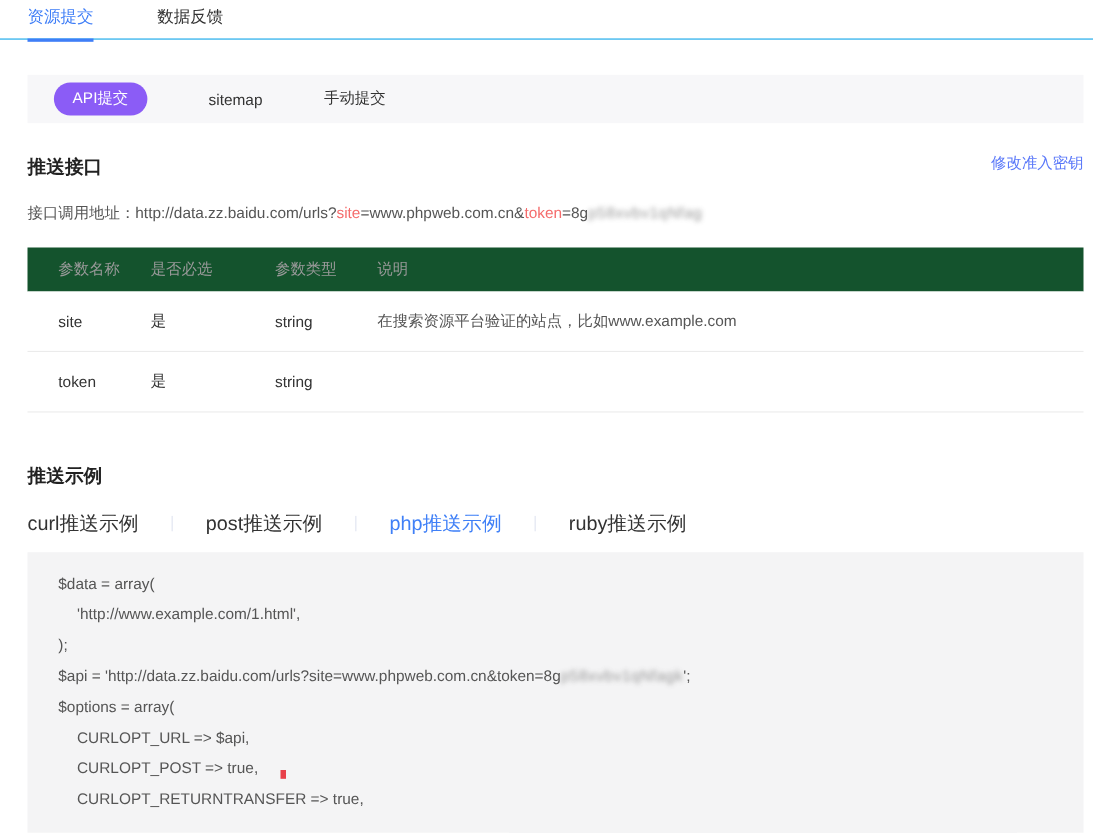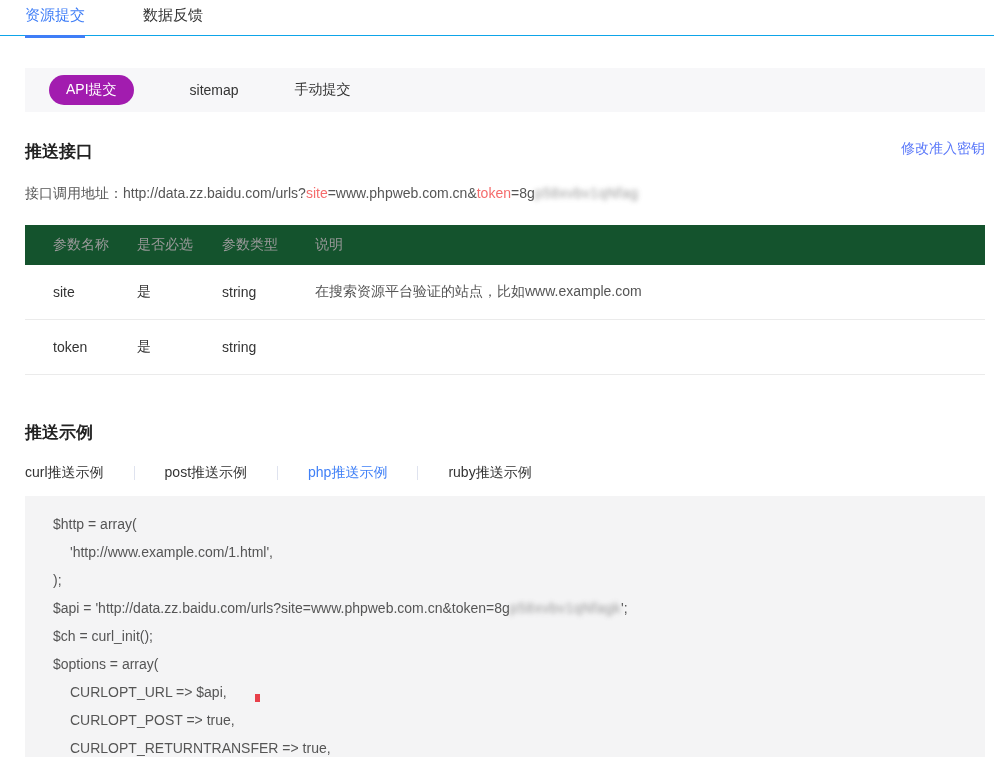--- a/index.html
+++ b/index.html
@@ -14,7 +14,7 @@
 
   
   .pill-strip { margin: 32px 9px 0 25px; height: 44px; background: #f7f7f9; display: flex; align-items: center; padding-left: 24px; }
-  .pill { font-size: 14px; color: #fff; background: #a21caf; border-radius: 15px; padding: 6px 17px; cursor: pointer; }
+  .pill { font-size: 14px; color: #fff; background: #8b5cf6; border-radius: 15px; padding: 6px 17px; cursor: pointer; }
   .strip-item { font-size: 14px; color: #333; margin-left: 56px; cursor: pointer; }
 
   

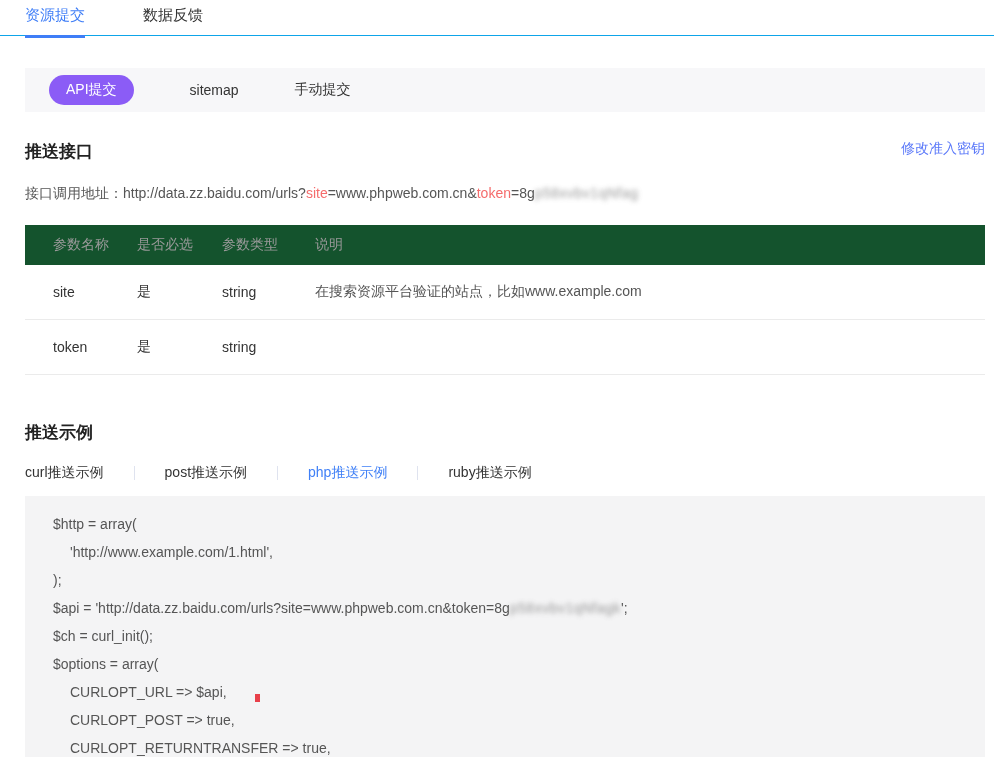--- a/index.html
+++ b/index.html
@@ -34,7 +34,7 @@
   .pt-body { height: 55px; border-bottom: 1px solid #ebebeb; color: #333; background: #fff; }
   .pt-c1 { width: 112px; padding-left: 28px; }
   .pt-c2 { width: 85px; }
-  .pt-c3 { width: 93px; }
+  .pt-c3 { width: 93px; margin-left: 28px; }
   .pt-c4 { flex: 1; color: #555; }
   .pt-head .pt-c4 { color: #999; }
 

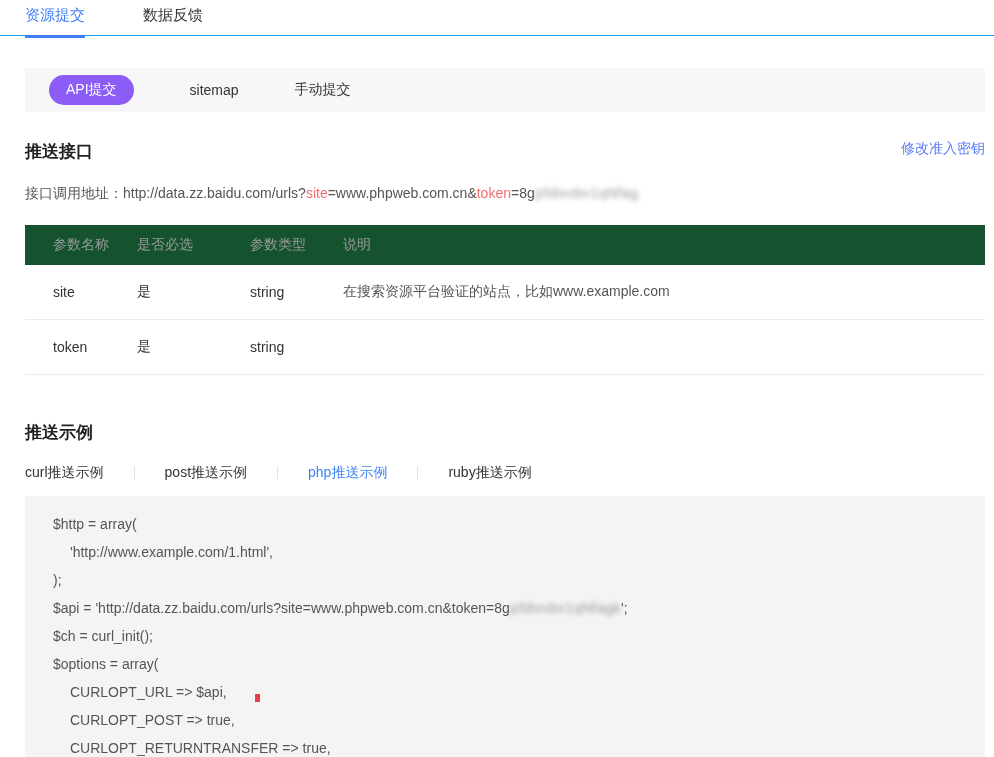--- a/index.html
+++ b/index.html
@@ -40,7 +40,7 @@
 
   
   .example-head { margin: 46px 9px 0 25px; }
-  .sub-tabs { display: flex; align-items: center; margin: 20px 9px 0 25px; font-size: 14px; color: #333; }
+  .sub-tabs { display: flex; align-items: center; margin: 20px 9px 0 25px; font-size: 18px; color: #333; }
   .sub-tab { cursor: pointer; }
   .sub-tab.active { color: #4080f7; }
   .sub-divider { width: 1px; height: 14px; background: #dfe3ef; margin: 0 30px; }

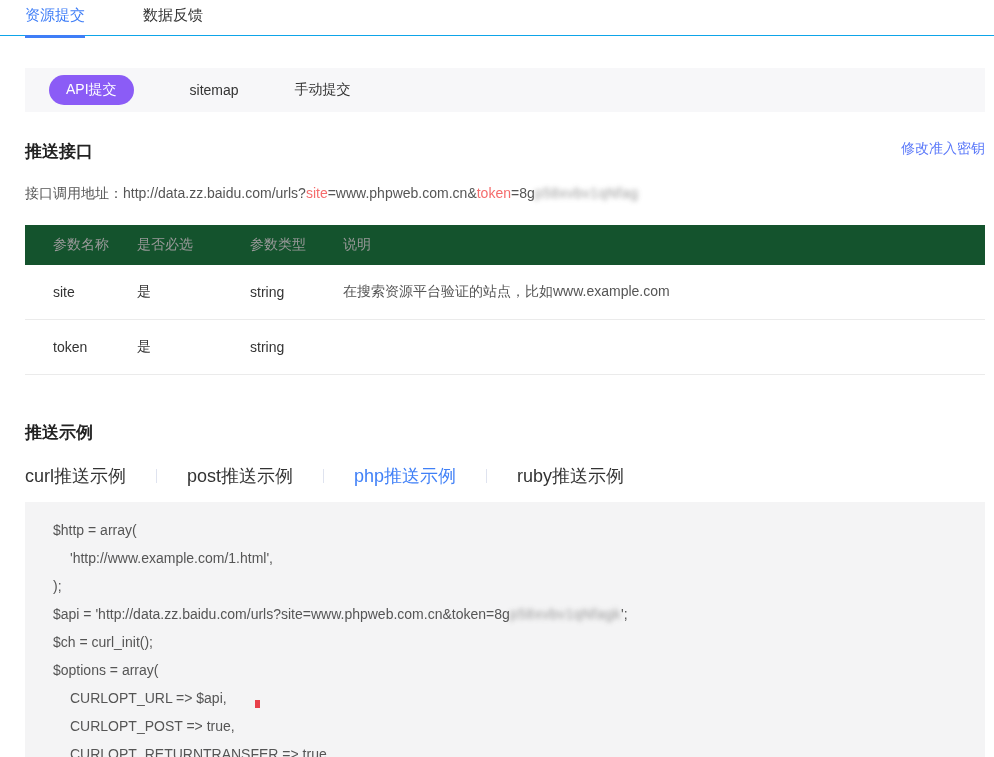--- a/index.html
+++ b/index.html
@@ -109,7 +109,7 @@
 </div>
 
 <div class="code-block">
-  <div class="code-line">$http = array(</div>
+  <div class="code-line">$data = array(</div>
   <div class="code-line indent">'http://www.example.com/1.html',</div>
   <div class="code-line">);</div>
   <div class="code-line"><span>$api = 'http://data.zz.baidu.com/urls?site=www.phpweb.com.cn&amp;token=8g</span><span class="blurred">p58xvbv1qNfagk</span><span>';</span></div>

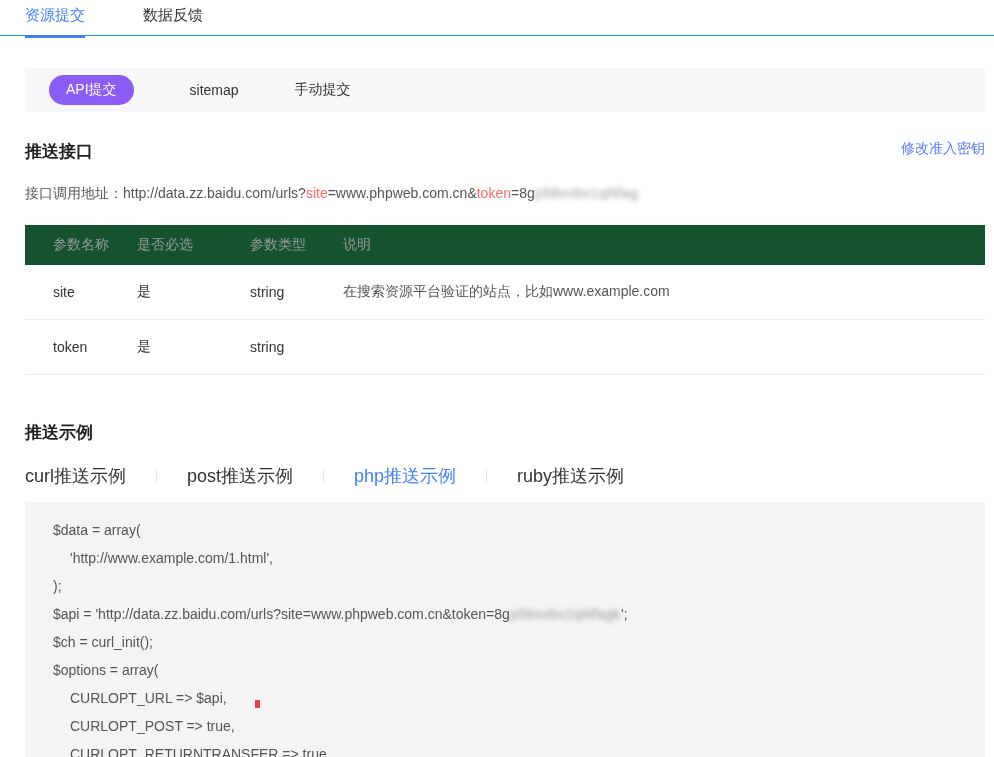--- a/index.html
+++ b/index.html
@@ -113,7 +113,6 @@
   <div class="code-line indent">'http://www.example.com/1.html',</div>
   <div class="code-line">);</div>
   <div class="code-line"><span>$api = 'http://data.zz.baidu.com/urls?site=www.phpweb.com.cn&amp;token=8g</span><span class="blurred">p58xvbv1qNfagk</span><span>';</span></div>
-  <div class="code-line">$ch = curl_init();</div>
   <div class="code-line">$options =  array(</div>
   <div class="code-line indent">CURLOPT_URL =&gt; $api,</div>
   <div class="code-line indent">CURLOPT_POST =&gt; true,</div>

